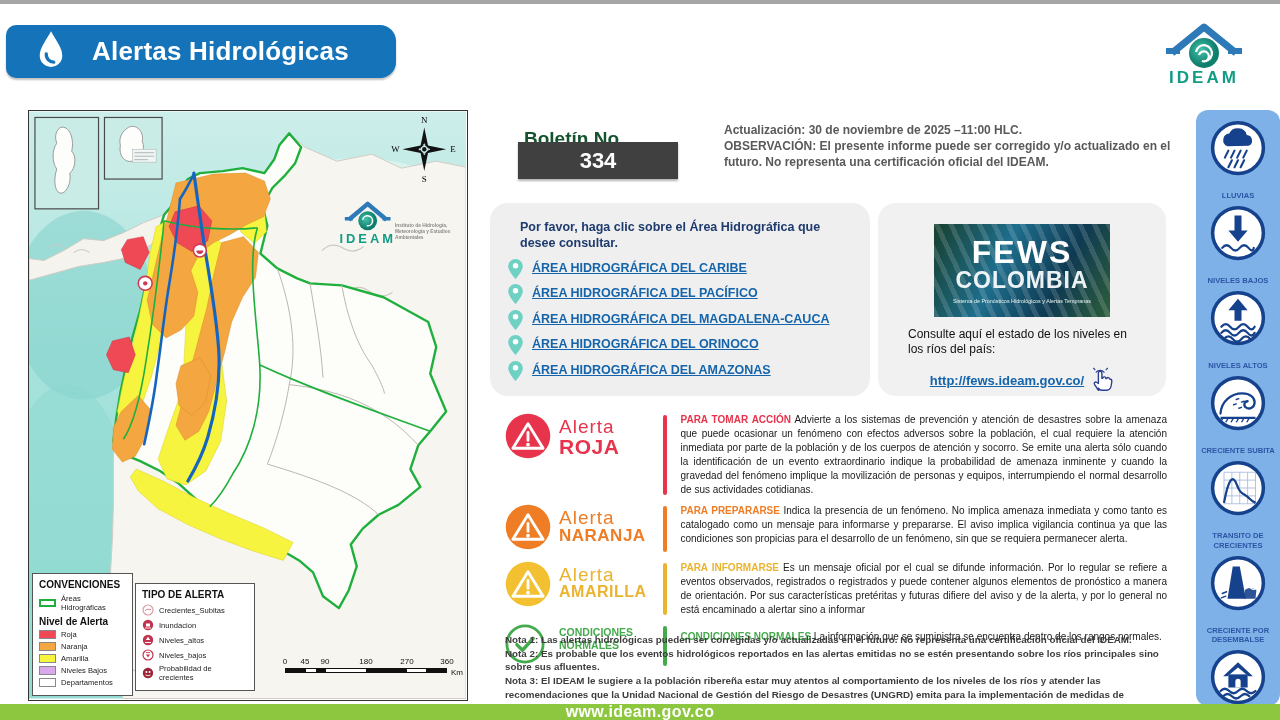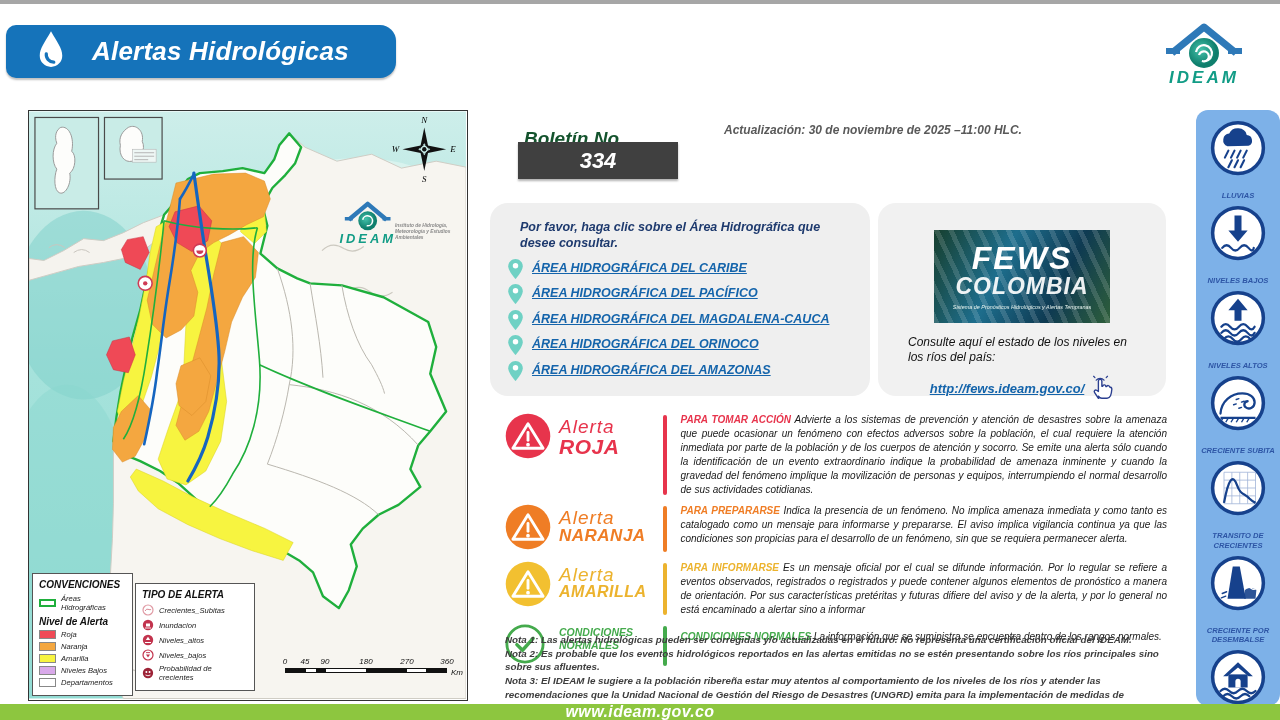--- a/index.html
+++ b/index.html
@@ -6,7 +6,7 @@
   html,body { width:1280px; height:720px; overflow:hidden; background:#fff;
               font-family:"Liberation Sans", sans-serif; }
   .abs { position:absolute; }
-  #stage { position:relative; width:1280px; height:512px; background:#fff;font-style:italic; }
+  #stage { position:relative; width:1280px; height:512px; background:#fff; }
 
   
   #topstrip { left:0; top:0; width:1280px; height:4px; background:#a6a6a6; }

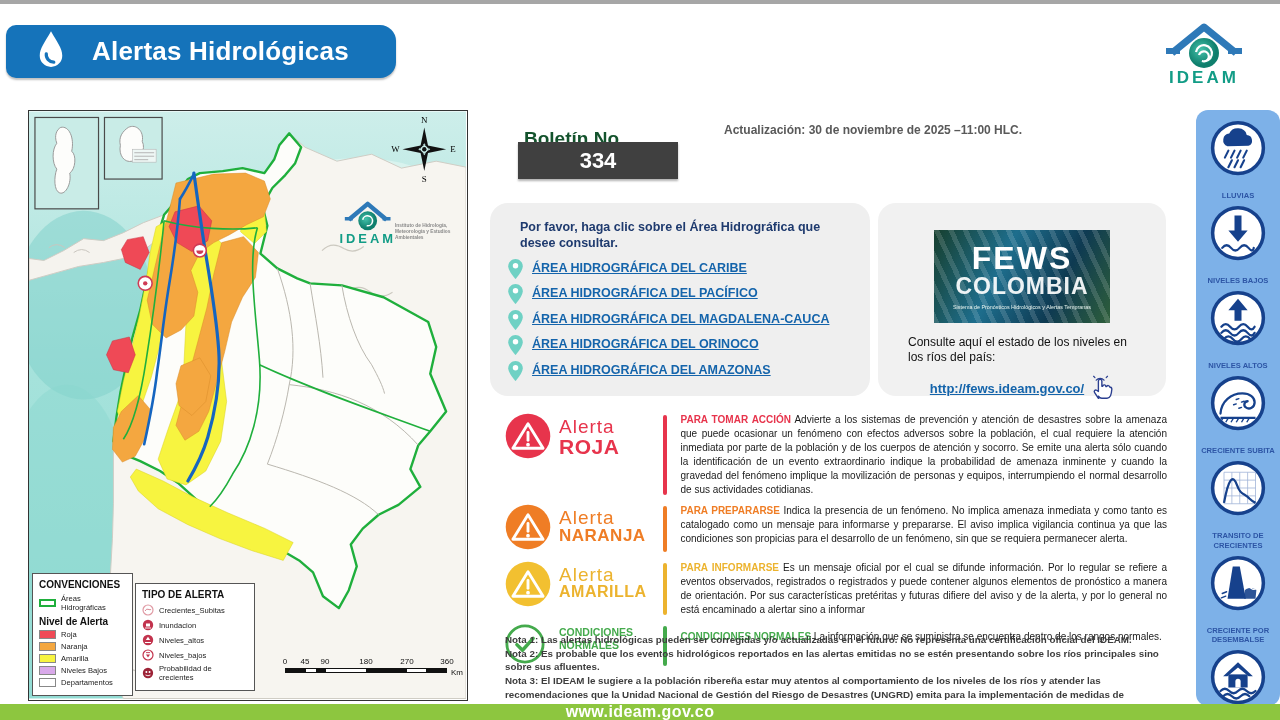--- a/index.html
+++ b/index.html
@@ -350,6 +350,7 @@
   <div id="boletin-box" class="abs">334</div>
   <div id="update-block" class="abs">
     <div>Actualización: 30 de noviembre de 2025 –11:00 HLC.</div>
+    <div>OBSERVACIÓN: El presente informe puede ser corregido y/o actualizado en el futuro. No representa una certificación oficial del IDEAM.</div>
   </div>
 
   <div id="areas-panel" class="abs">

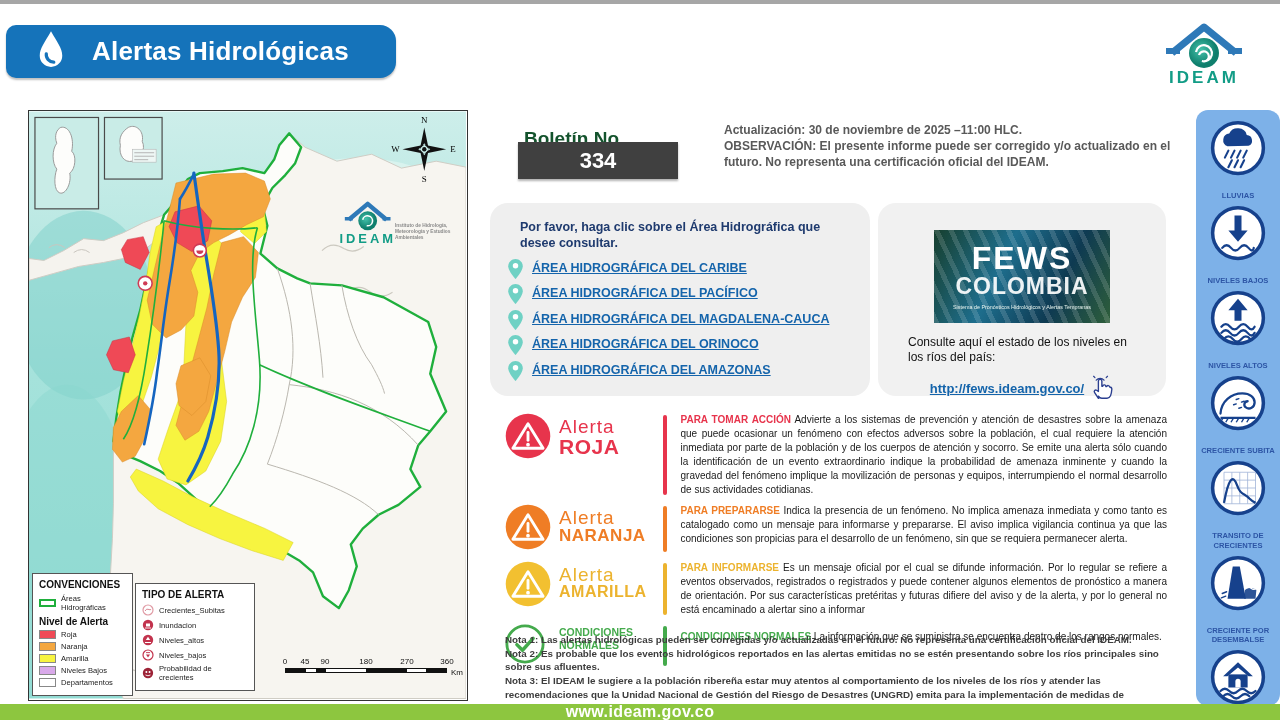--- a/index.html
+++ b/index.html
@@ -63,7 +63,7 @@
     line-height:1.45; }
   #fews-panel { left:878px; top:203px; width:288px; height:193px; background:#f1f1f1;
     border-radius:18px; padding-top:15px; text-align:center; }
-  #fews-img { position:relative; margin:12px auto; width:176px; height:93px; cursor:pointer;
+  #fews-img { position:relative; margin:6px auto; width:176px; height:93px; cursor:pointer;
     background:
       repeating-linear-gradient(65deg, rgba(255,255,255,.14) 0 5px, rgba(0,0,0,0) 5px 13px),
       linear-gradient(115deg, #173f2e 0%, #1e6e8d 38%, #0e3a52 70%, #2e5e3a 100%);

